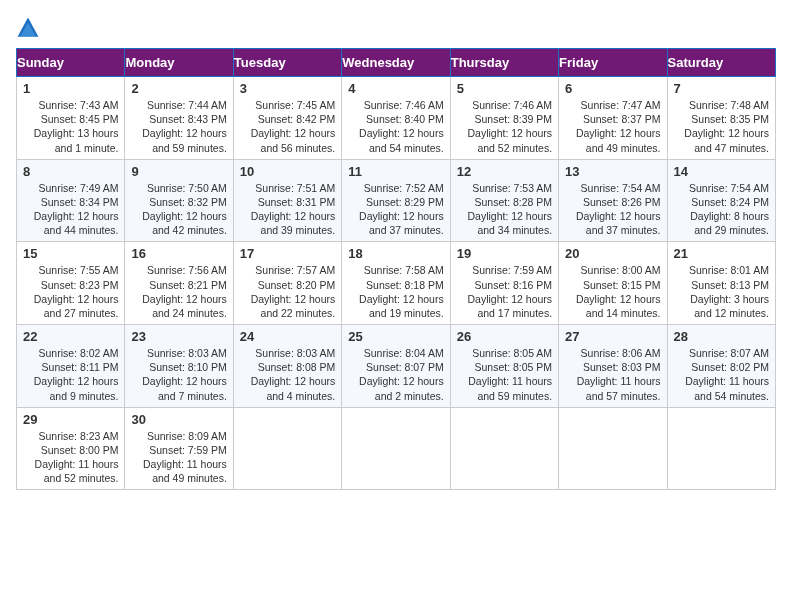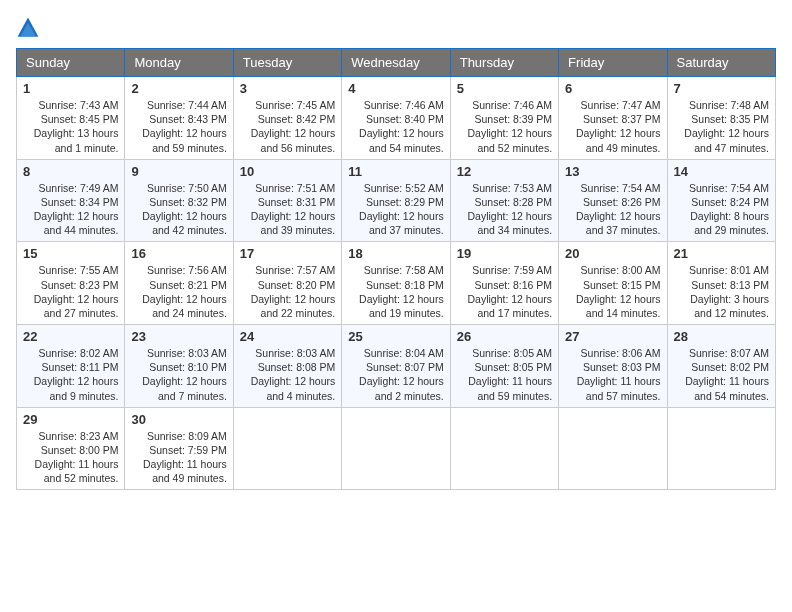--- a/index.html
+++ b/index.html
@@ -45,12 +45,12 @@
       margin-top: 8px;
     }
     th {
-      background-color: #737373;
+      background-color: #701a75;
       color: white;
       text-align: left;
-      padding: 6px 9px;
+      padding: 6px 0;
       font-size: 13px;
-      font-weight: normal;
+      font-weight: bold;
       border: 1px solid #1a6fc4;
     }
     td {

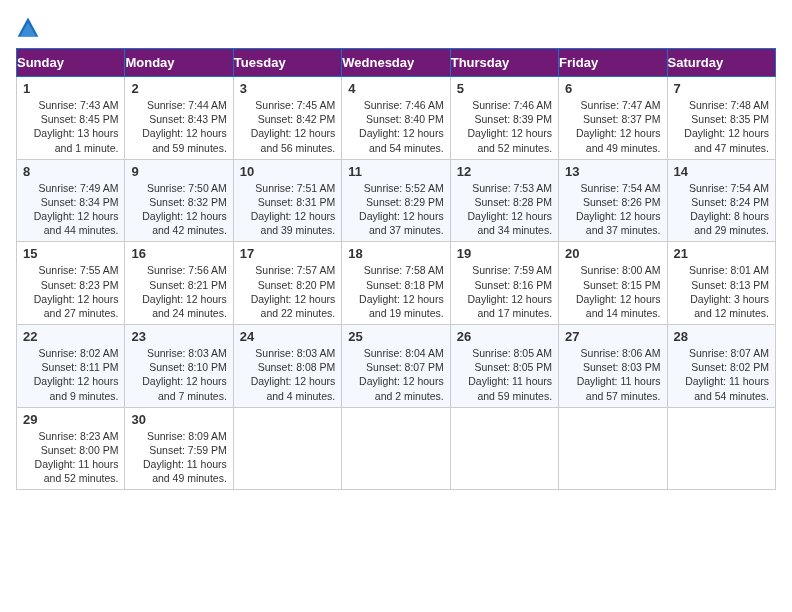--- a/index.html
+++ b/index.html
@@ -201,7 +201,7 @@
         <td>
         <span class="day-number">11</span>
         <div class="cell-content">
-          <span>Sunrise: 5:52 AM</span><br>
+          <span>Sunrise: 7:52 AM</span><br>
           <span>Sunset: 8:29 PM</span><br>
           <span>Daylight: 12 hours and 37 minutes.</span>
         </div>

